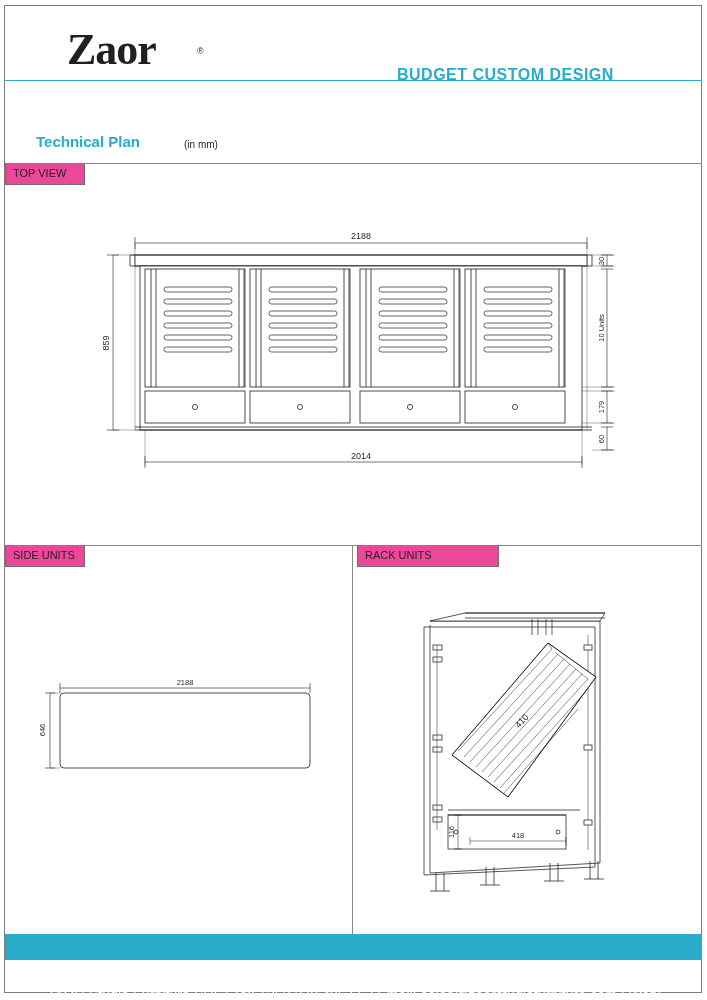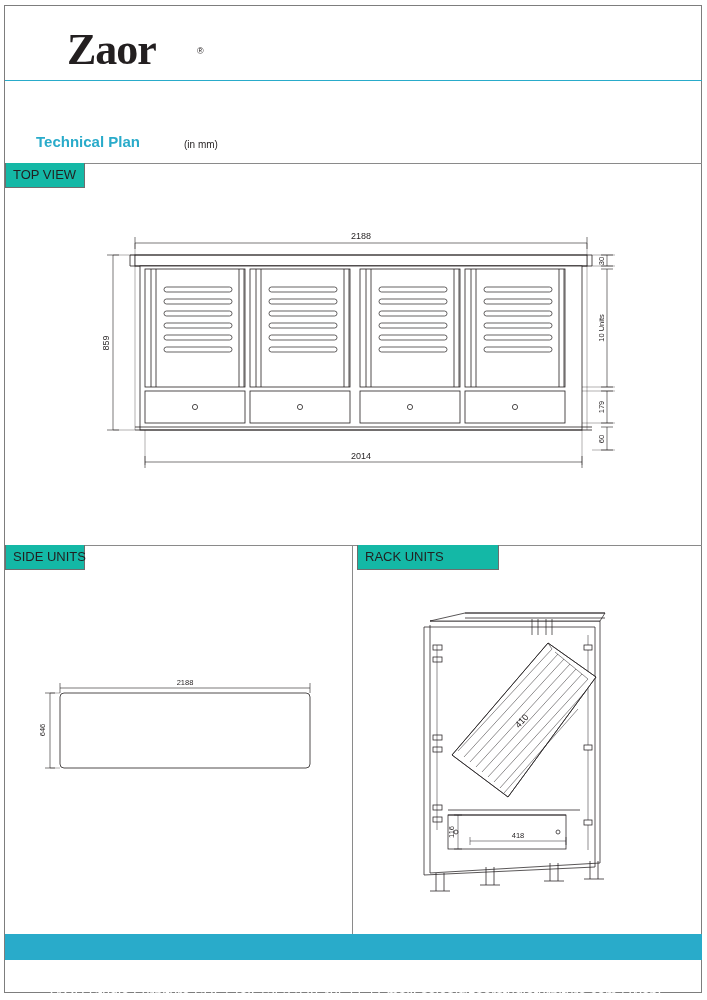--- a/index.html
+++ b/index.html
@@ -164,6 +164,7 @@
   <div class="header">
     <div class="logo">Zaor</div>
     <div class="logo-reg">®</div>
+    <div class="header-title">BUDGET CUSTOM DESIGN</div>
   </div>
   <div class="header-rule"></div>
 

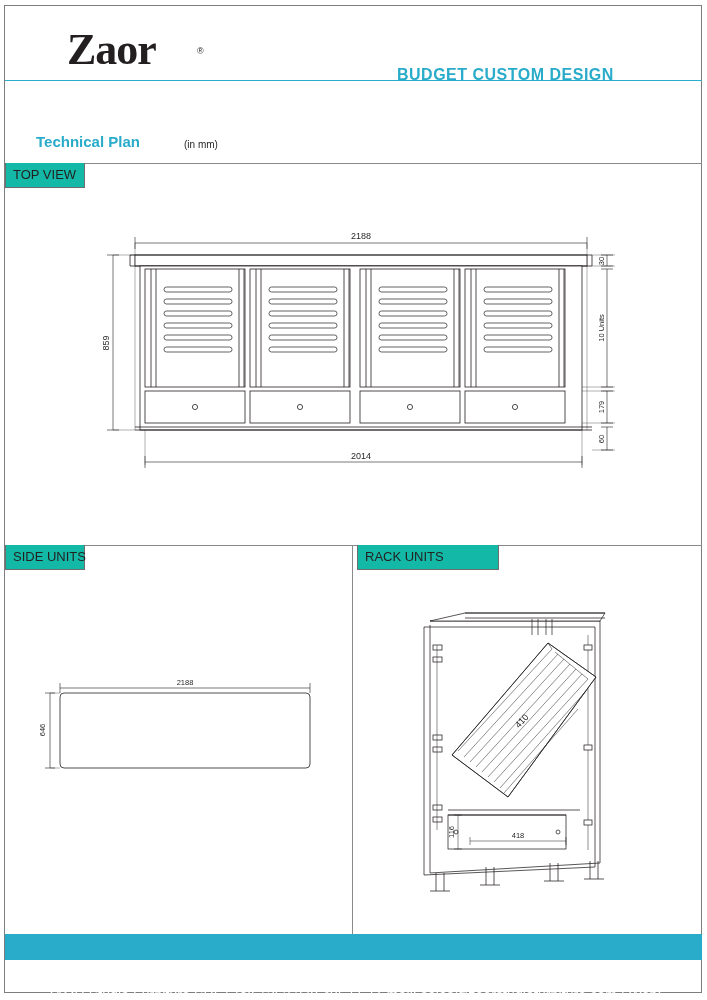--- a/index.html
+++ b/index.html
@@ -109,8 +109,8 @@
     position: absolute;
     border: 1px solid #6e6e6e;
     border-top: none;
-    background: #14b8a6;
-    font-size: 13px;
+    background: #ec4899;
+    font-size: 11px;
     color: #231f20;
     padding: 4px 9px 5px 7px;
     box-sizing: border-box;

